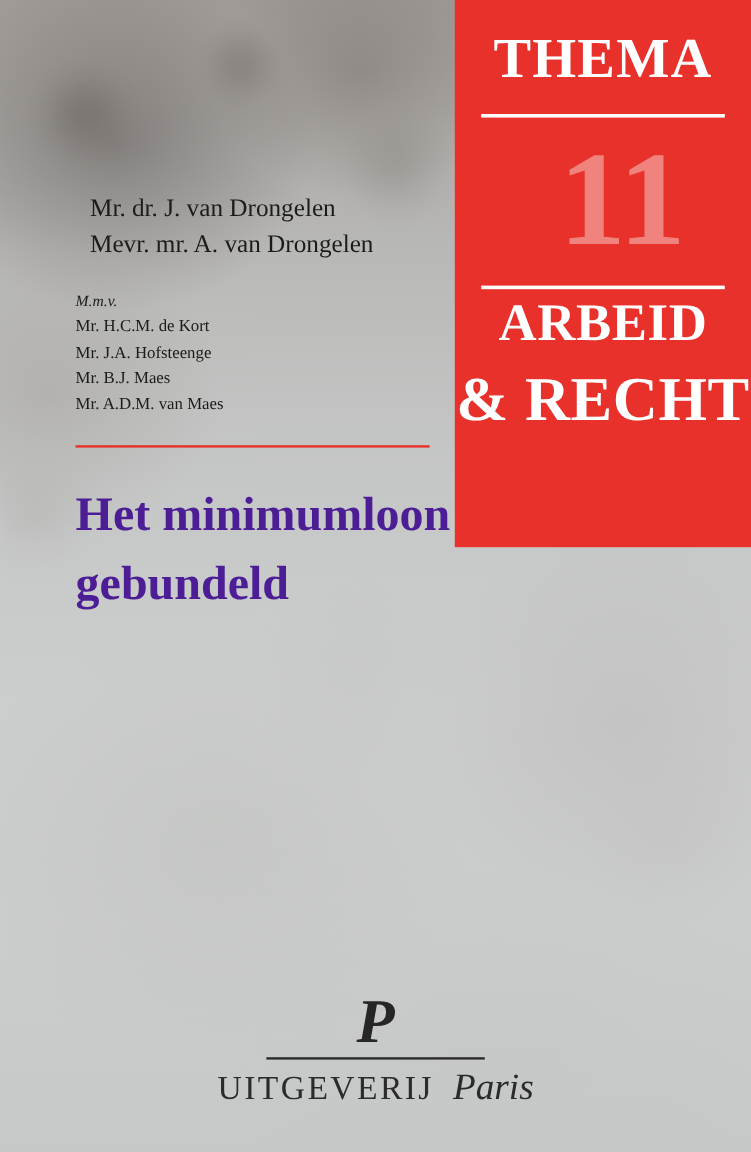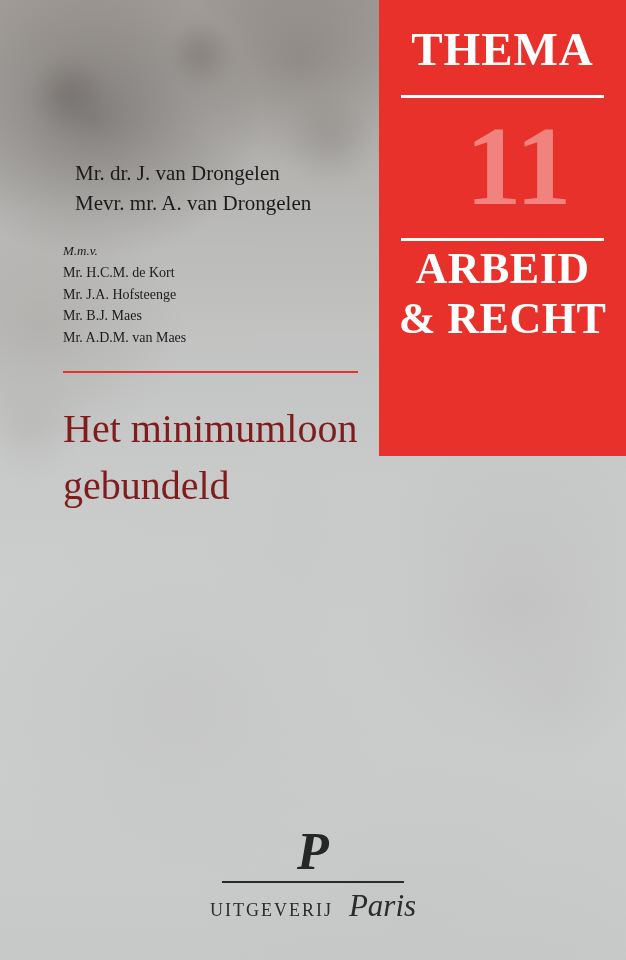--- a/index.html
+++ b/index.html
@@ -104,10 +104,10 @@
   }
   .badge-line2 {
     position: absolute;
-    top: 296px;
-    left: 0;
-    right: 0;
-    font-size: 44px;
+    top: 307px;
+    left: 0;
+    right: 0;
+    font-size: 52px;
     font-weight: bold;
     line-height: 1.05;
     letter-spacing: 0.5px;

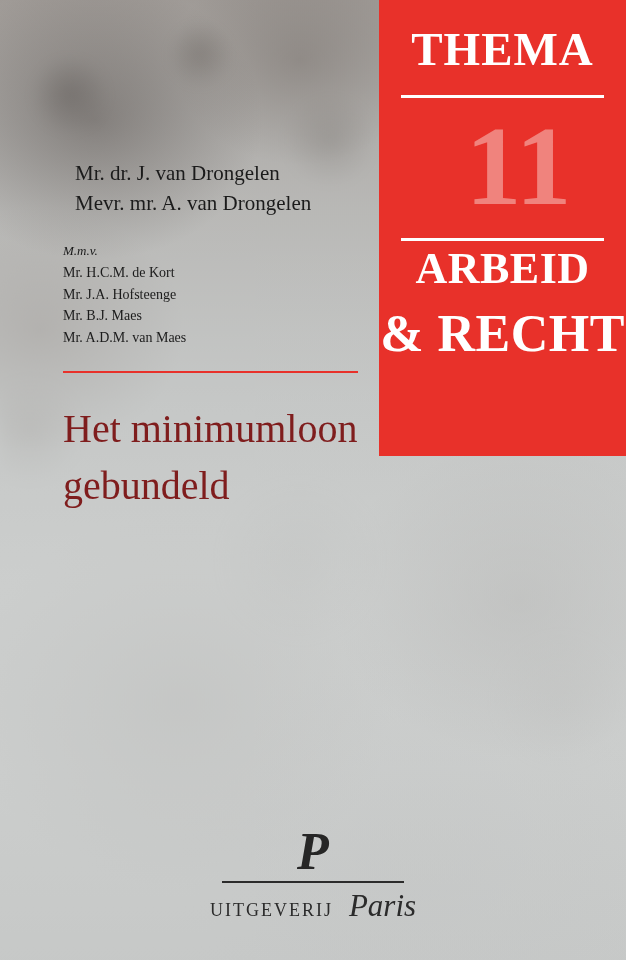--- a/index.html
+++ b/index.html
@@ -162,9 +162,9 @@
     left: 63px;
     top: 400px;
     width: 420px;
-    color: #7f1d1d;
+    color: #4c1d95;
     font-size: 40px;
-    font-weight: normal;
+    font-weight: bold;
     line-height: 57px;
   }
 

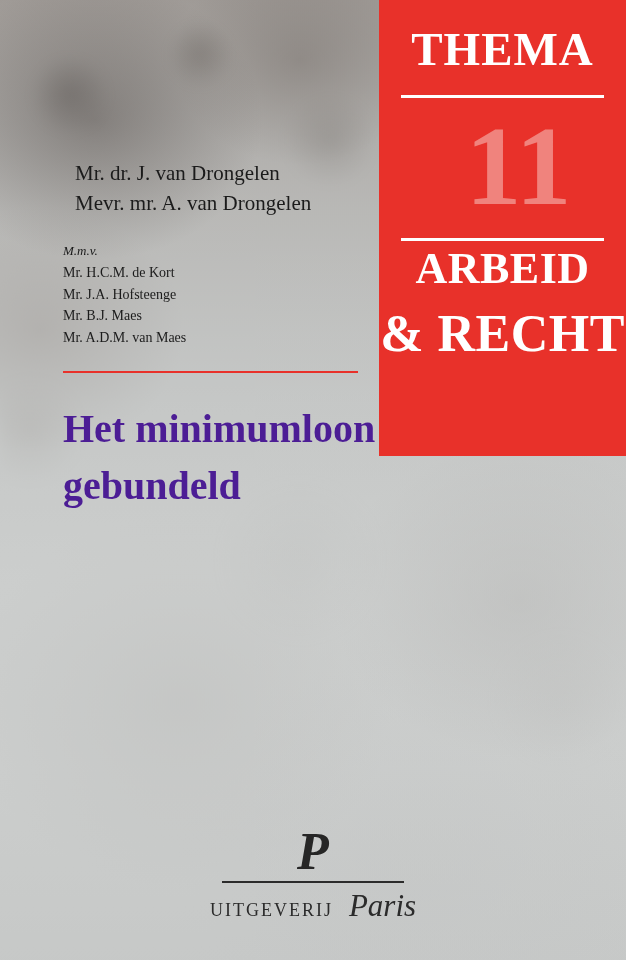--- a/index.html
+++ b/index.html
@@ -198,7 +198,7 @@
     gap: 16px;
   }
   .pub-uitgeverij {
-    font-size: 18px;
+    font-size: 28px;
     letter-spacing: 2px;
   }
   .pub-name {

